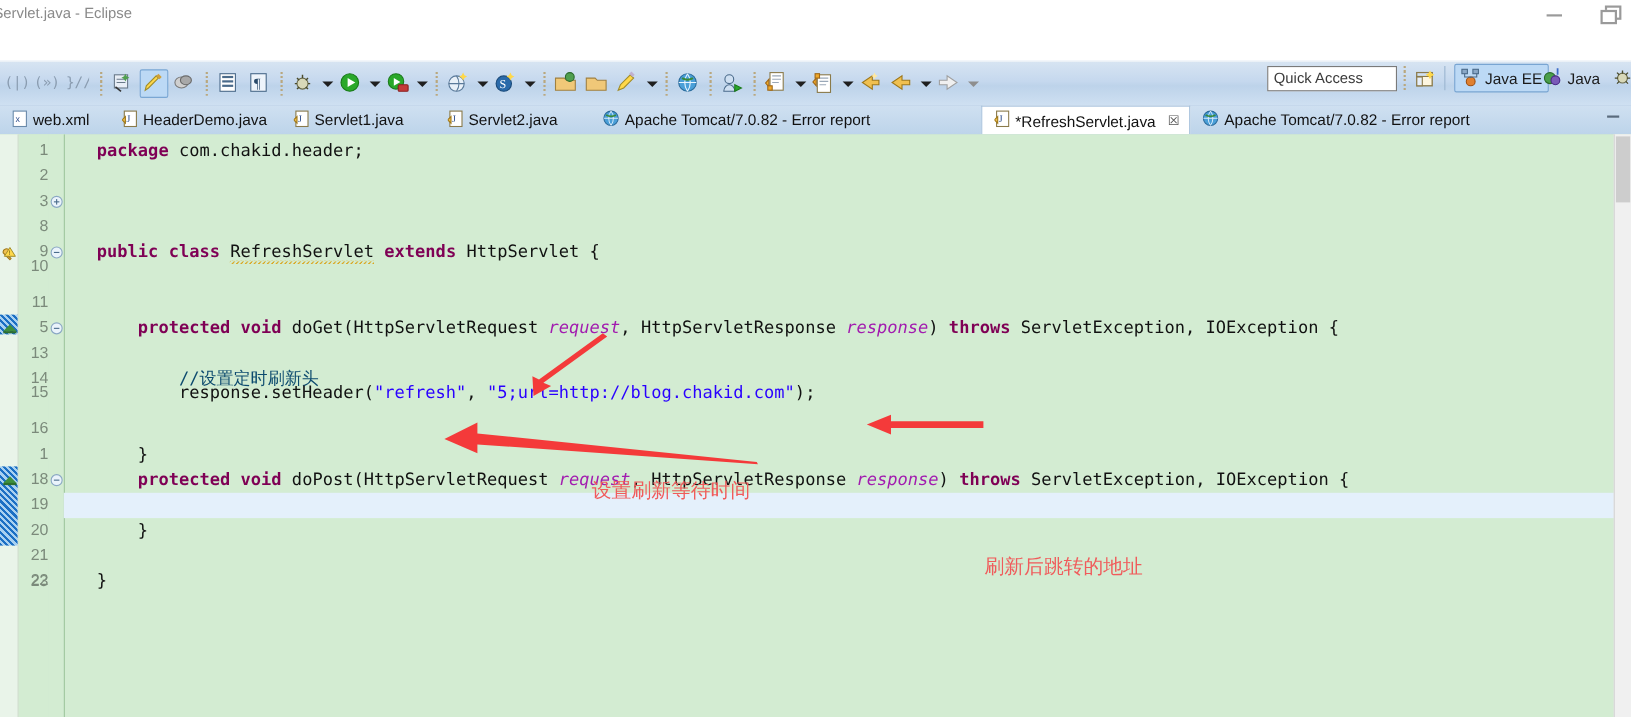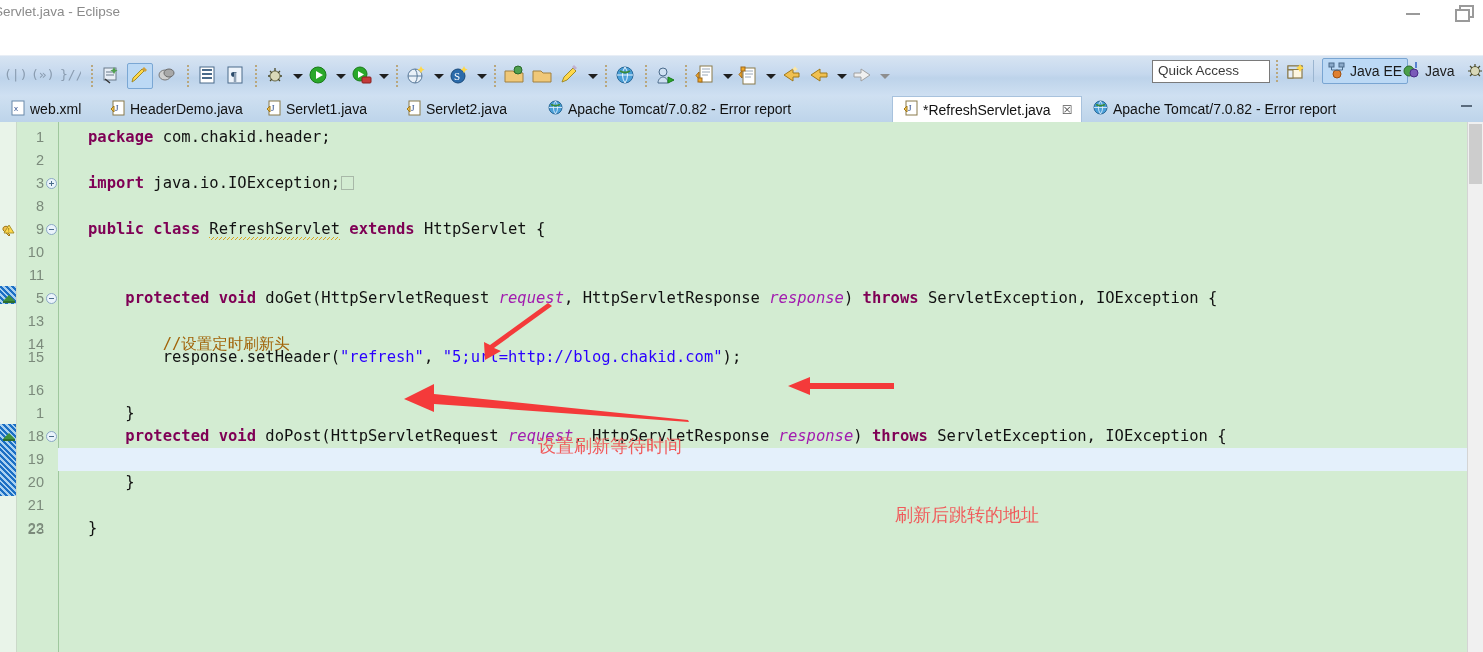--- a/index.html
+++ b/index.html
@@ -428,7 +428,6 @@
         </div>
         <div class="ln" style="top: 50px;">
           <span class="lnum">3</span>
-          <span class="code"><span class="kw">import</span> java.io.IOException;<span class="importbox"></span></span>
         </div>
         <div class="fold" style="top: 56px;">
           <i></i>

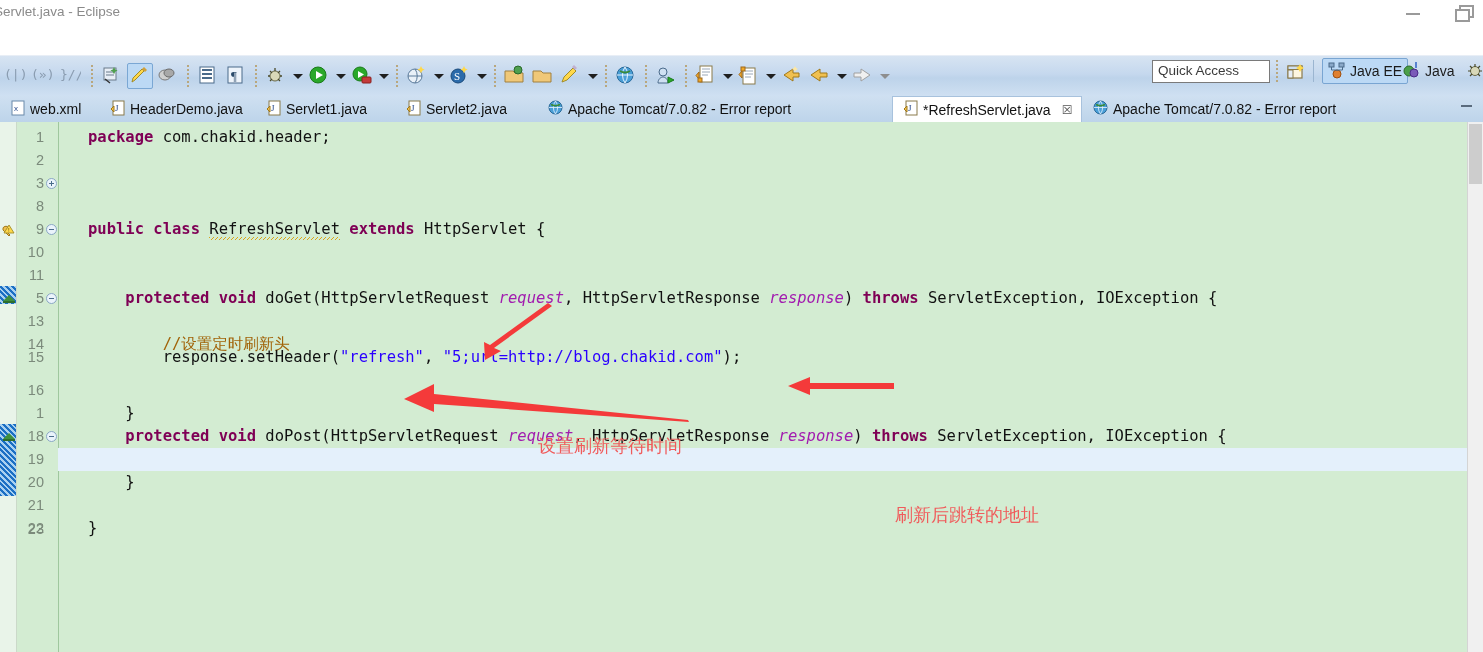--- a/index.html
+++ b/index.html
@@ -449,7 +449,7 @@
             <path d="M8 4l5 8H3z" fill="#ffd84a" stroke="#a08c2a" stroke-width=".9"></path>
             <text x="7" y="11" font-size="6" fill="#5a4a00" font-family="sans-serif">!</text>
           </svg></div>
-        <div class="ln" style="top: 119px;">
+        <div class="ln" style="top: 109px;">
           <span class="lnum">10</span>
           <span class="code"></span>
         </div>

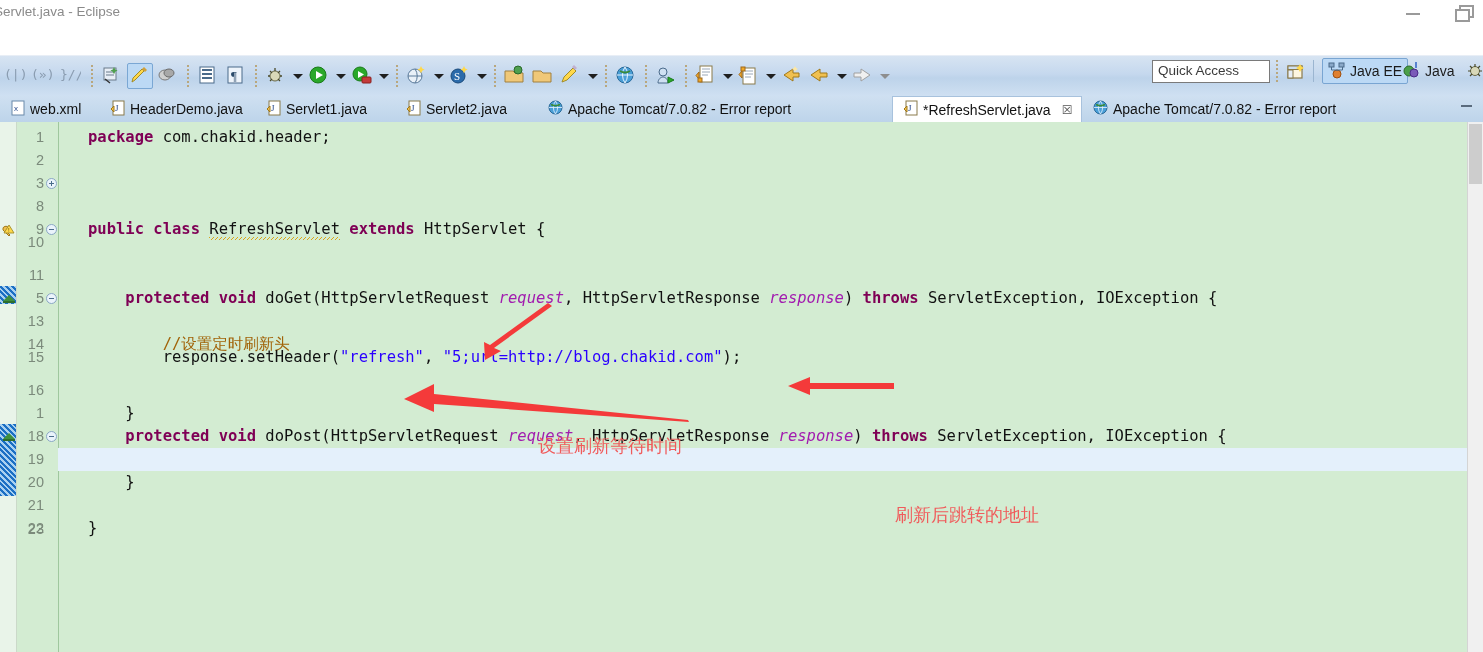--- a/index.html
+++ b/index.html
@@ -100,7 +100,7 @@
 
   .kw{color:#7f0055;font-weight:bold;}
   .str{color:#2a00ff;}
-  .cmt{color:#a16207;}
+  .cmt{color:#0c4a6e;}
   .par{color:#a21caf;font-style:italic;}
   .squig{
     background-image:repeating-linear-gradient(135deg,#d9a41a 0 1px,transparent 1px 3px);

